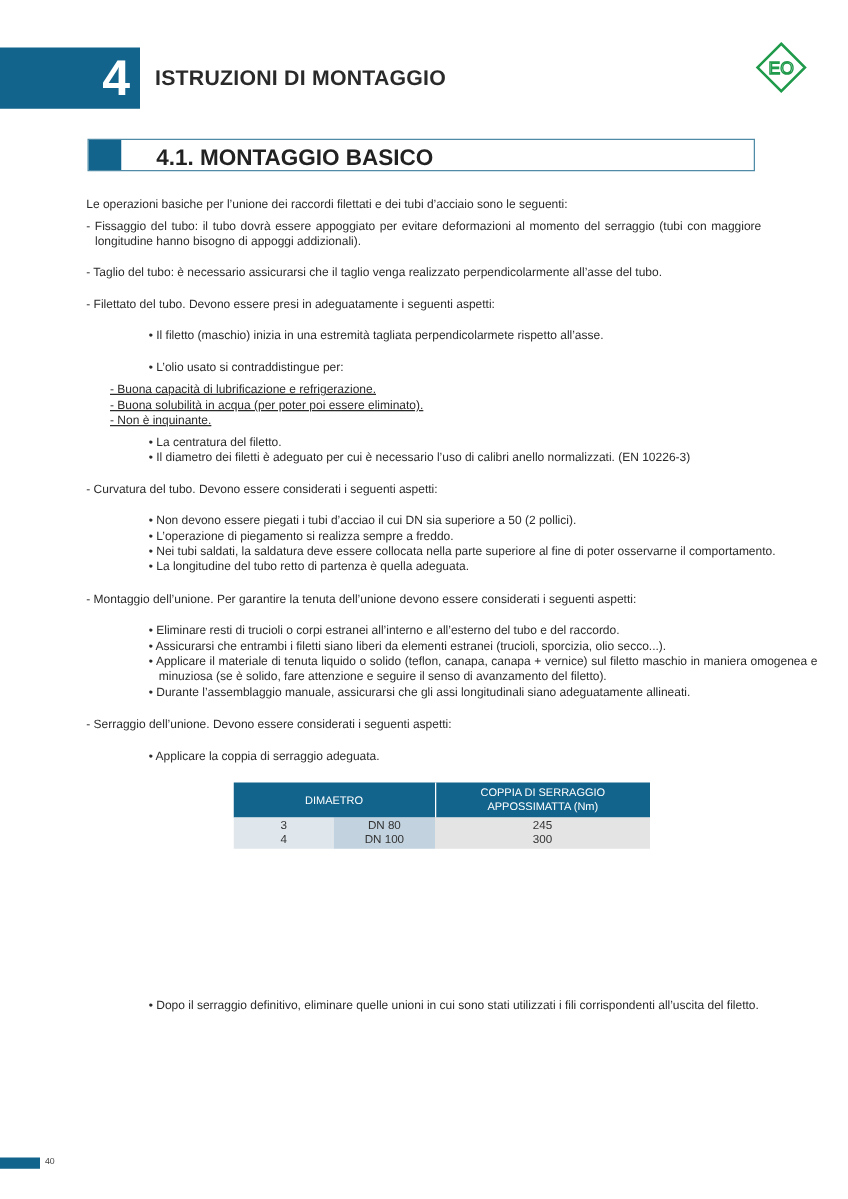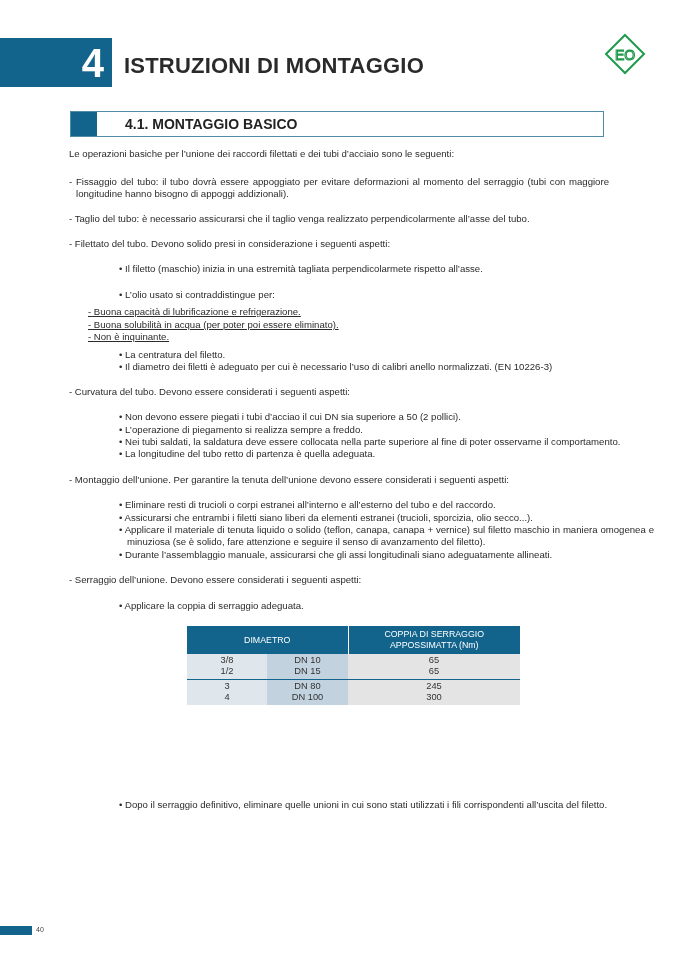--- a/index.html
+++ b/index.html
@@ -7,7 +7,7 @@
          font-family:"Liberation Sans", sans-serif; color:#2b2b2b; }
   .chapter-block { position:absolute; left:0; top:38px; width:112px; height:49px; background:#13648c; }
   .chapter-num { position:absolute; right:8px; top:2px; color:#fff; font-size:40px; font-weight:bold; line-height:46px; }
-  .chapter-title { position:absolute; left:124px; top:53px; font-size:22px; font-weight:bold; color:#2a2a2a; letter-spacing:0.2px; }
+  .chapter-title { position:absolute; left:124px; top:53px; font-size:17px; font-weight:bold; color:#2a2a2a; letter-spacing:0.2px; }
   .logo { position:absolute; left:604px; top:33px; width:42px; height:42px; }
   .section-box { position:absolute; left:70px; top:111px; width:532px; height:24px; border:1px solid #4f8ba6; background:#fff; }
   .section-blue { position:absolute; left:0; top:0; width:26px; height:24px; background:#13648c; }

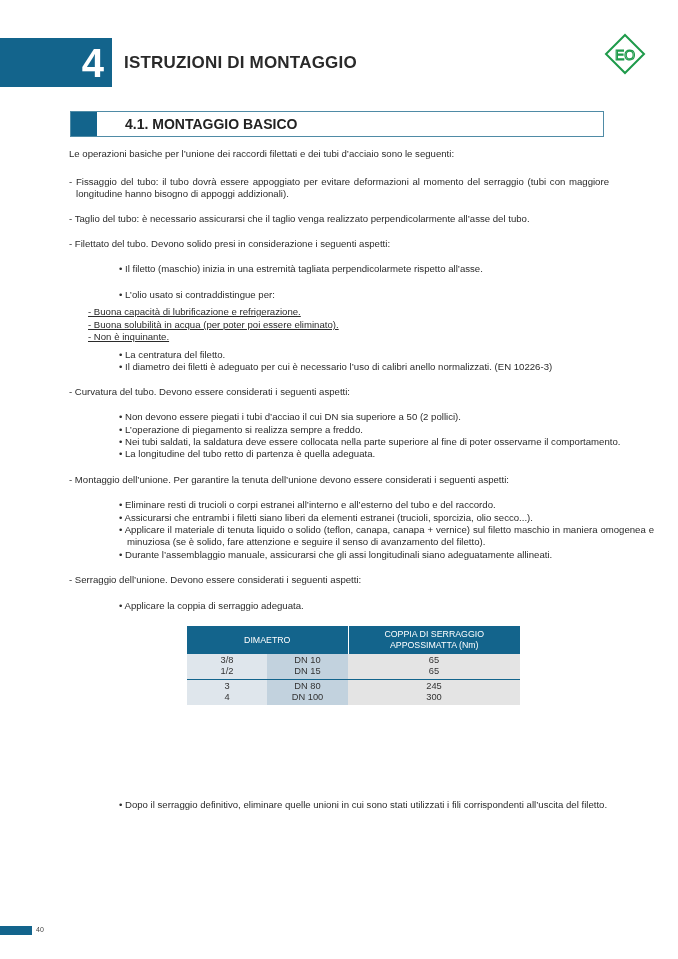--- a/index.html
+++ b/index.html
@@ -11,7 +11,7 @@
   .logo { position:absolute; left:604px; top:33px; width:42px; height:42px; }
   .section-box { position:absolute; left:70px; top:111px; width:532px; height:24px; border:1px solid #4f8ba6; background:#fff; }
   .section-blue { position:absolute; left:0; top:0; width:26px; height:24px; background:#13648c; }
-  .section-title { position:absolute; left:54px; top:4px; font-size:14px; font-weight:bold; color:#222; }
+  .section-title { position:absolute; left:54px; top:4px; font-size:18px; font-weight:bold; color:#222; }
   .content { position:absolute; left:69px; top:148px; width:533px; font-size:9.6px; line-height:12.2px; }
   .p { position:absolute; left:0; width:533px; text-align:justify; }
   .hang { padding-left:7px; text-indent:-7px; }

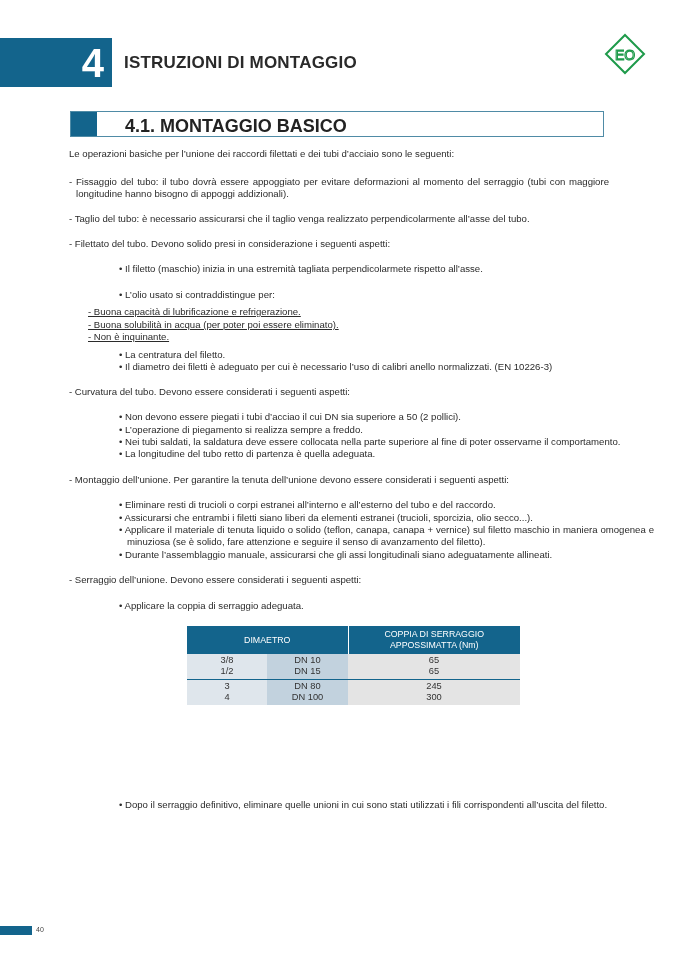--- a/index.html
+++ b/index.html
@@ -47,7 +47,7 @@
 </div>
 
 <div class="content">
-  <div class="p" style="top:0">Le operazioni basiche per l’unione dei raccordi filettati e dei tubi d’acciaio sono le seguenti:</div>
+  <div class="p" style="top:10px">Le operazioni basiche per l’unione dei raccordi filettati e dei tubi d’acciaio sono le seguenti:</div>
   <div class="p hang" style="top:28px">- Fissaggio del tubo: il tubo dovrà essere appoggiato per evitare deformazioni al momento del serraggio (tubi con maggiore longitudine hanno bisogno di appoggi addizionali).</div>
   <div class="p" style="top:65px">- Taglio del tubo: è necessario assicurarsi che il taglio venga realizzato perpendicolarmente all’asse del tubo.</div>
   <div class="p" style="top:90px">- Filettato del tubo. Devono solido presi in considerazione i seguenti aspetti:</div>

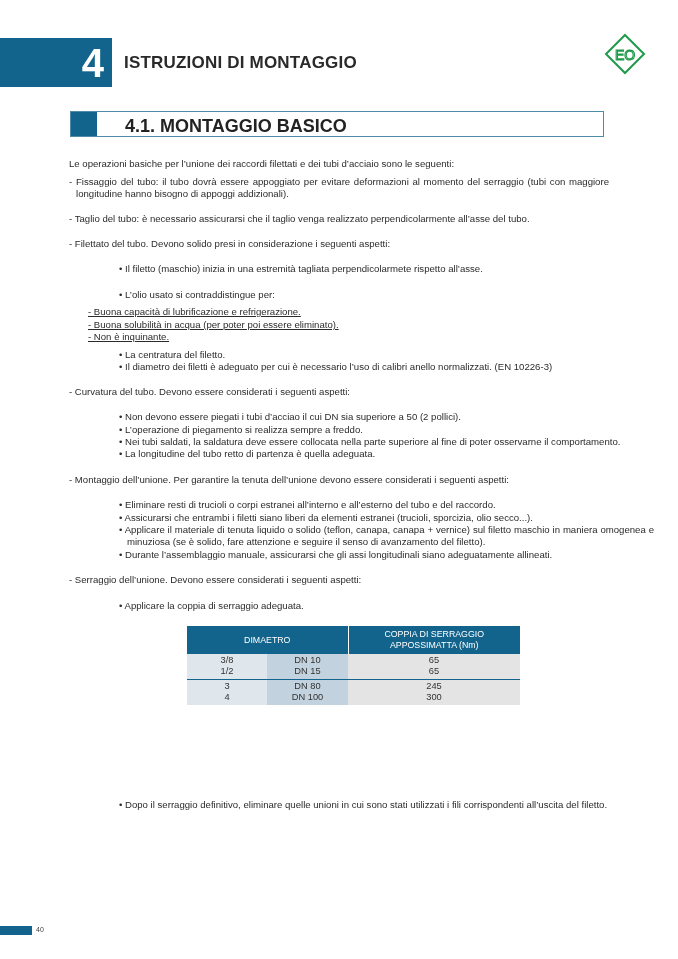--- a/index.html
+++ b/index.html
@@ -50,7 +50,7 @@
   <div class="p" style="top:10px">Le operazioni basiche per l’unione dei raccordi filettati e dei tubi d’acciaio sono le seguenti:</div>
   <div class="p hang" style="top:28px">- Fissaggio del tubo: il tubo dovrà essere appoggiato per evitare deformazioni al momento del serraggio (tubi con maggiore longitudine hanno bisogno di appoggi addizionali).</div>
   <div class="p" style="top:65px">- Taglio del tubo: è necessario assicurarsi che il taglio venga realizzato perpendicolarmente all’asse del tubo.</div>
-  <div class="p" style="top:90px">- Filettato del tubo. Devono solido presi in considerazione i seguenti aspetti:</div>
+  <div class="p" style="top:90px">- Filettato del tubo. Devono essere presi in adeguatamente i seguenti aspetti:</div>
 
   <div class="bullet" style="top:115px">• Il filetto (maschio) inizia in una estremità tagliata perpendicolarmete rispetto all’asse.</div>
   <div class="bullet" style="top:141px">• L’olio usato si contraddistingue per:</div>

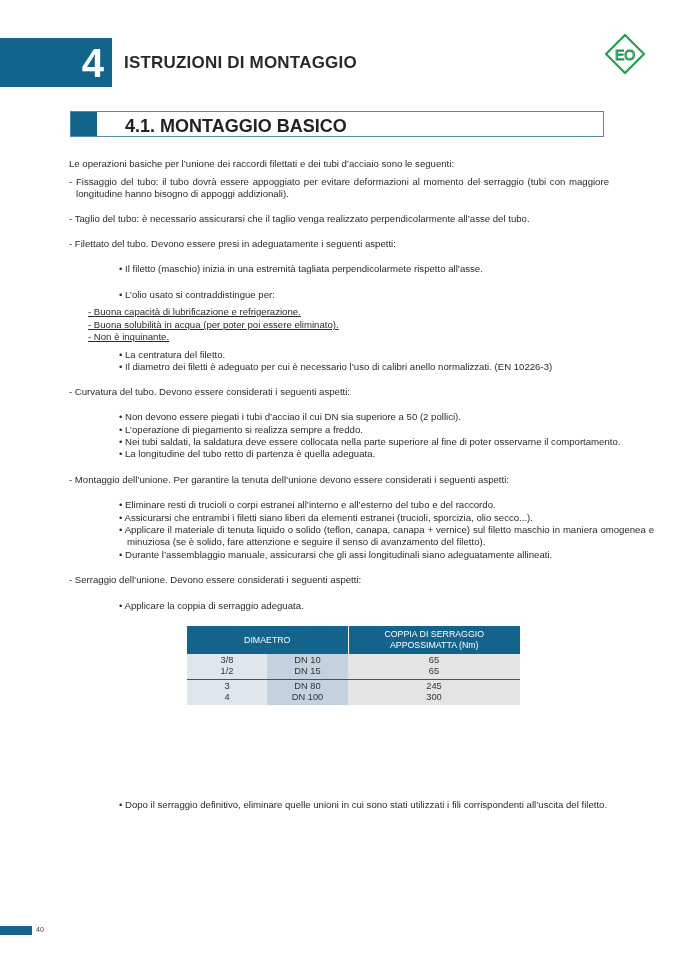--- a/index.html
+++ b/index.html
@@ -86,20 +86,6 @@
     </tr>
   </thead>
   <tbody id="torque-body">
-      <tr class="grp">
-        <td class="inch">
-          <div>3/8</div>
-          <div>1/2</div>
-        </td>
-        <td class="dn">
-          <div>DN 10</div>
-          <div>DN 15</div>
-        </td>
-        <td class="nm">
-          <div>65</div>
-          <div>65</div>
-        </td>
-      </tr>
       <tr>
         <td class="inch">
           <div>3</div>

